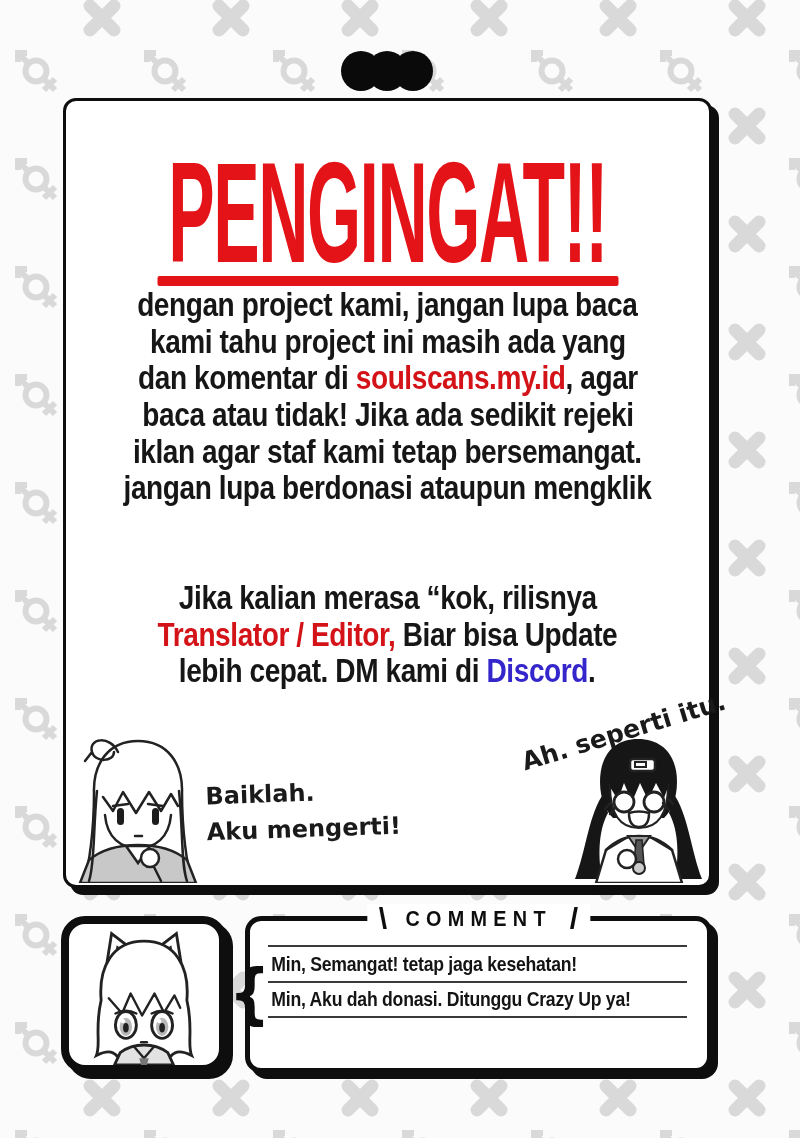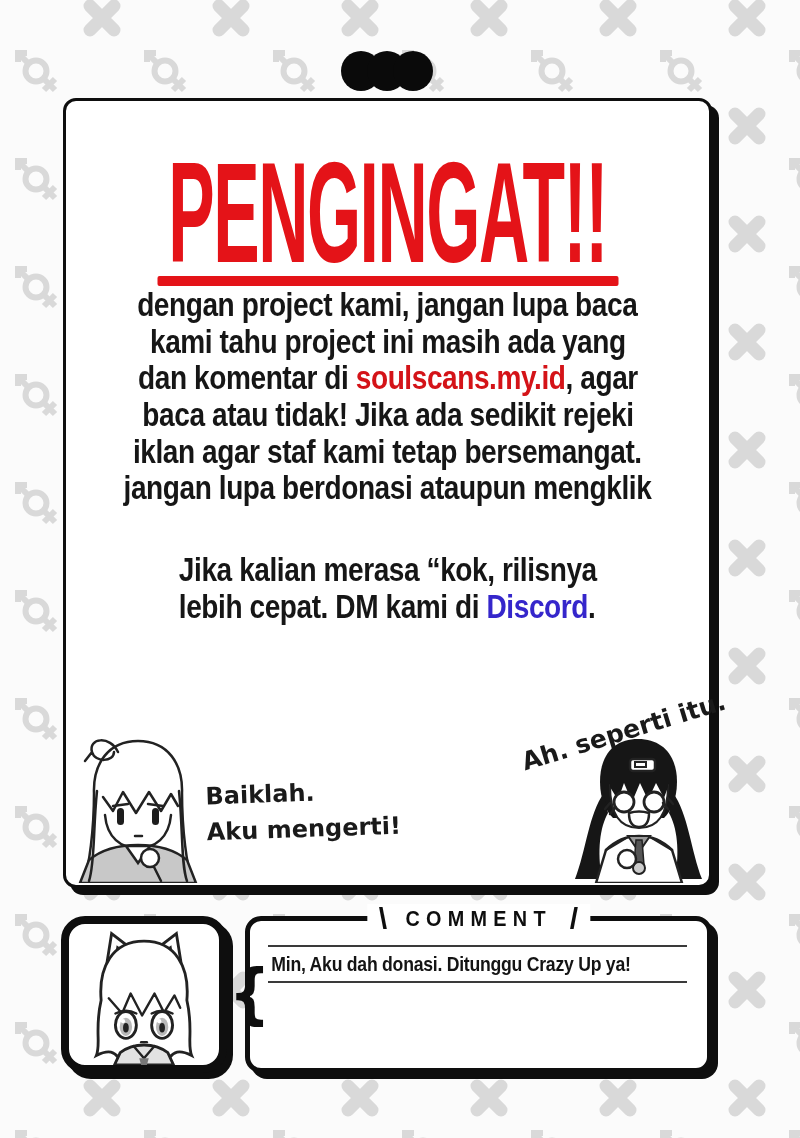--- a/index.html
+++ b/index.html
@@ -30,7 +30,7 @@
   .para .line{white-space:nowrap;height:36.6px;display:flex;align-items:center;justify-content:center;font-weight:700;font-size:33px;}
   .para .shrink{display:inline-block;transform:scaleX(0.85);letter-spacing:-0.5px;white-space:nowrap;}
   .para1{top:186px;}
-  .para2{top:451px;}
+  .para2{top:479px;}
   .c-red{color:var(--red);}
   .c-blue{color:var(--blue);}
   .hand{font-family:"DejaVu Sans",sans-serif;font-weight:700;color:#1a1a1a;}

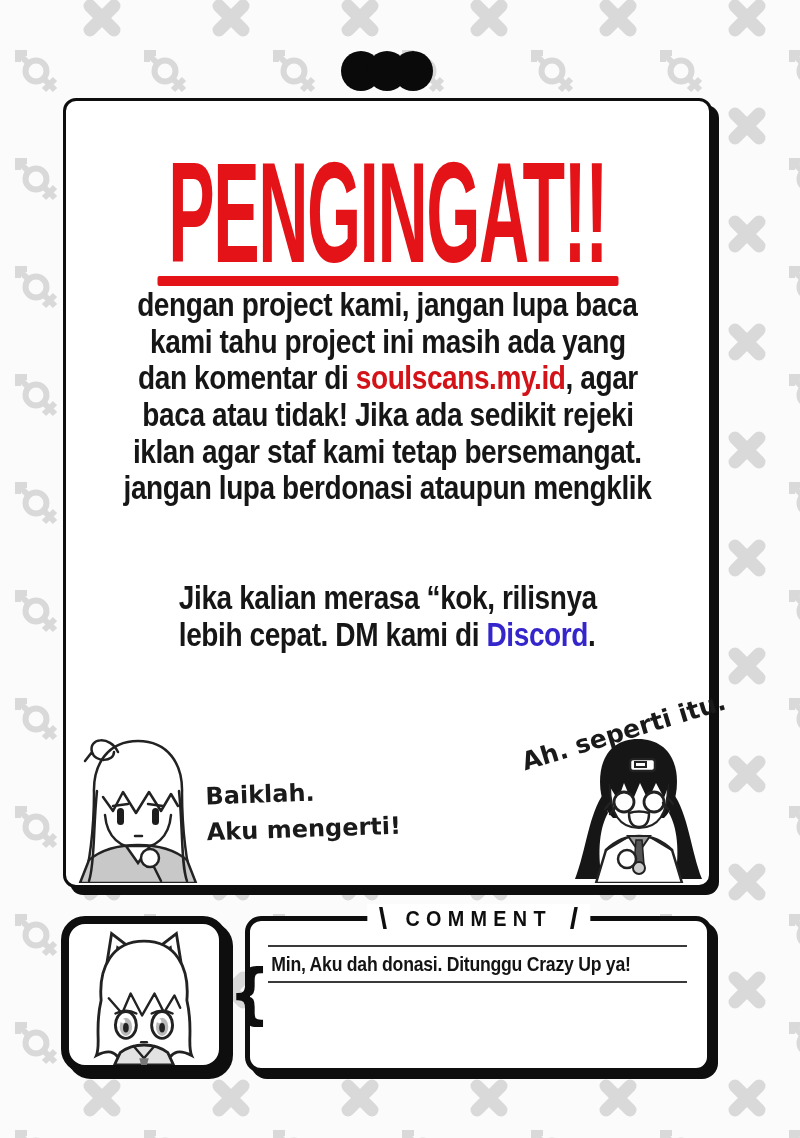--- a/index.html
+++ b/index.html
@@ -607,6 +607,9 @@
             <span class="shrink"><span>Jika kalian merasa “kok, rilisnya</span></span>
           </div>
           <div class="line">
+            <span class="shrink"><span class="c-red">Translator / Editor,</span><span> Biar bisa Update</span></span>
+          </div>
+          <div class="line">
             <span class="shrink"><span>lebih cepat. DM kami di </span><span class="c-blue">Discord</span><span>.</span></span>
           </div>
         </div>

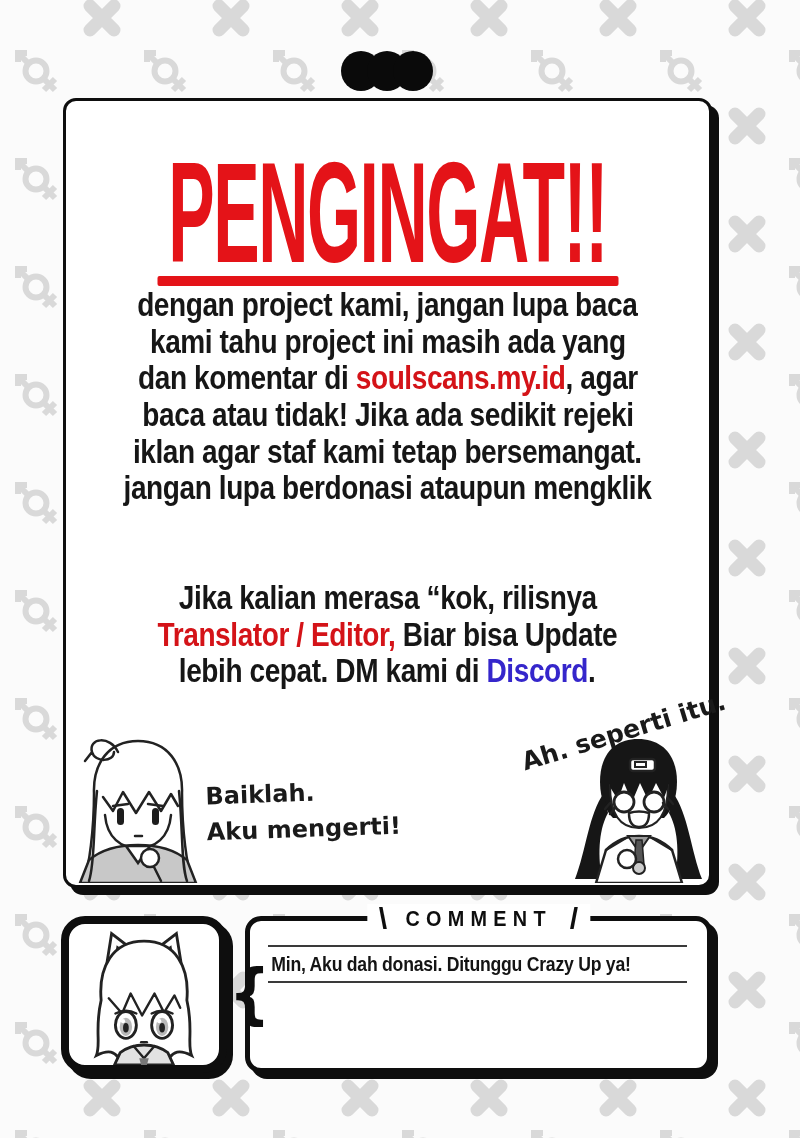--- a/index.html
+++ b/index.html
@@ -692,6 +692,9 @@
     </div>
     <div class="comment-rows">
         <div class="c-row">
+          <span class="shrink-l">Min, Semangat! tetap jaga kesehatan!</span>
+        </div>
+        <div class="c-row">
           <span class="shrink-l">Min, Aku dah donasi. Ditunggu Crazy Up ya!</span>
         </div>
       </div>

